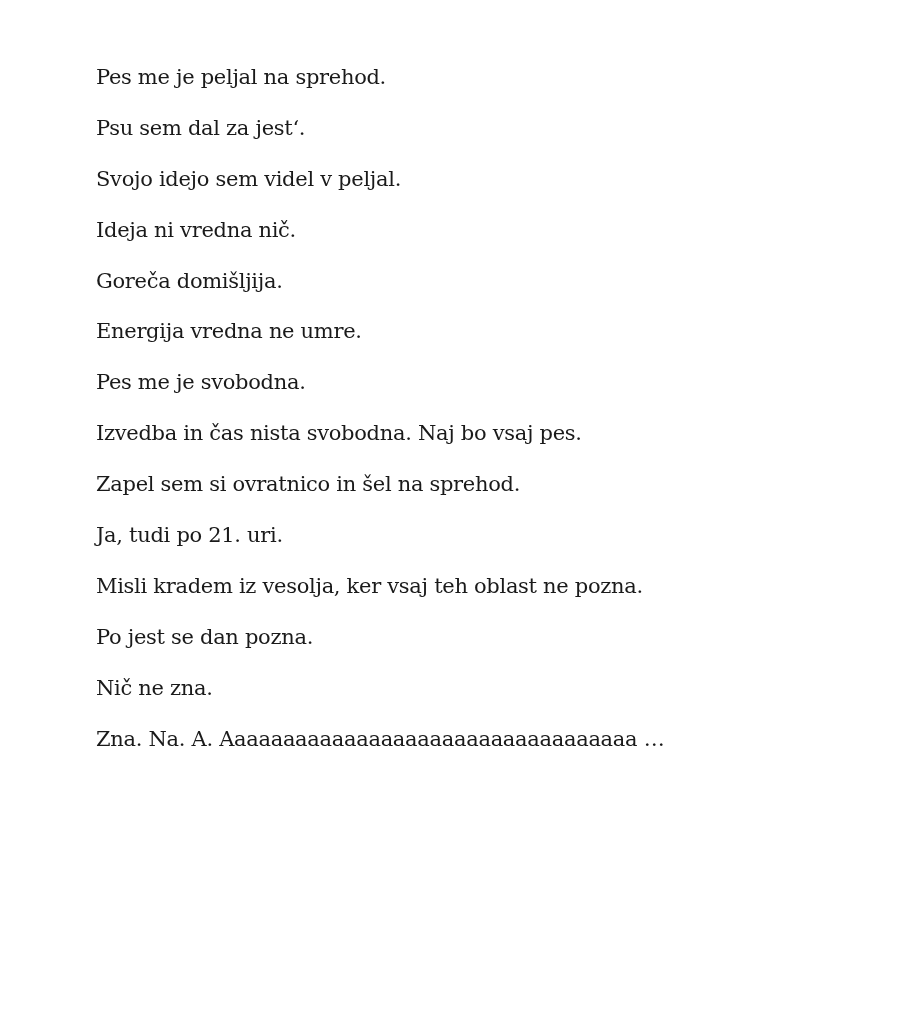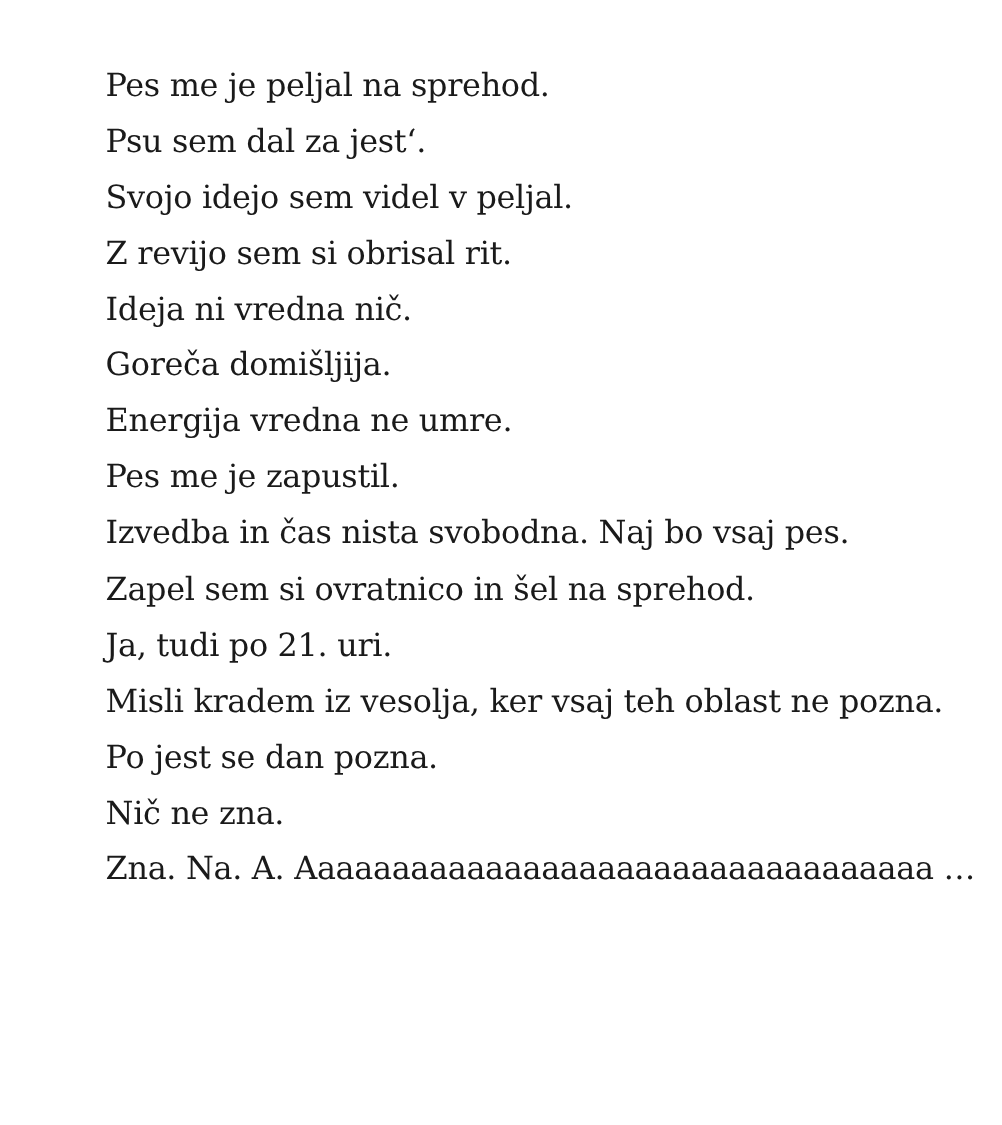--- a/index.html
+++ b/index.html
@@ -21,7 +21,7 @@
     padding: 0;
     list-style: none;
     font-family: "DejaVu Serif", "Liberation Serif", serif;
-    font-size: 29px;
+    font-size: 21px;
     line-height: 50.9px;
     color: #1a1a1a;
     letter-spacing: -0.3px;

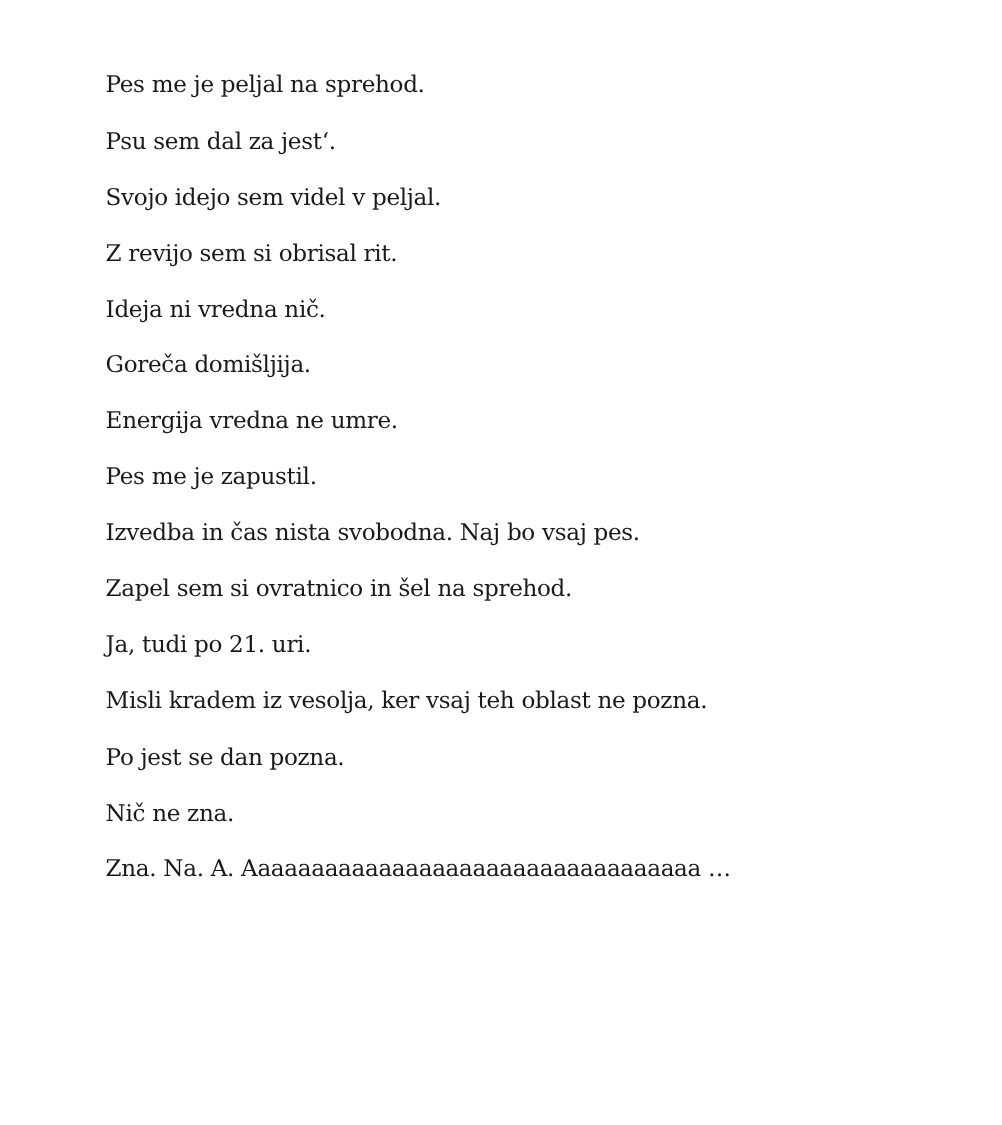--- a/index.html
+++ b/index.html
@@ -40,7 +40,6 @@
   <li>Pes me je peljal na sprehod.</li>
   <li>Psu sem dal za jest‘.</li>
   <li>Svojo idejo sem videl v peljal.</li>
-  <li>Z revijo sem si obrisal rit.</li>
   <li>Ideja ni vredna nič.</li>
   <li>Goreča domišljija.</li>
   <li>Energija vredna ne umre.</li>

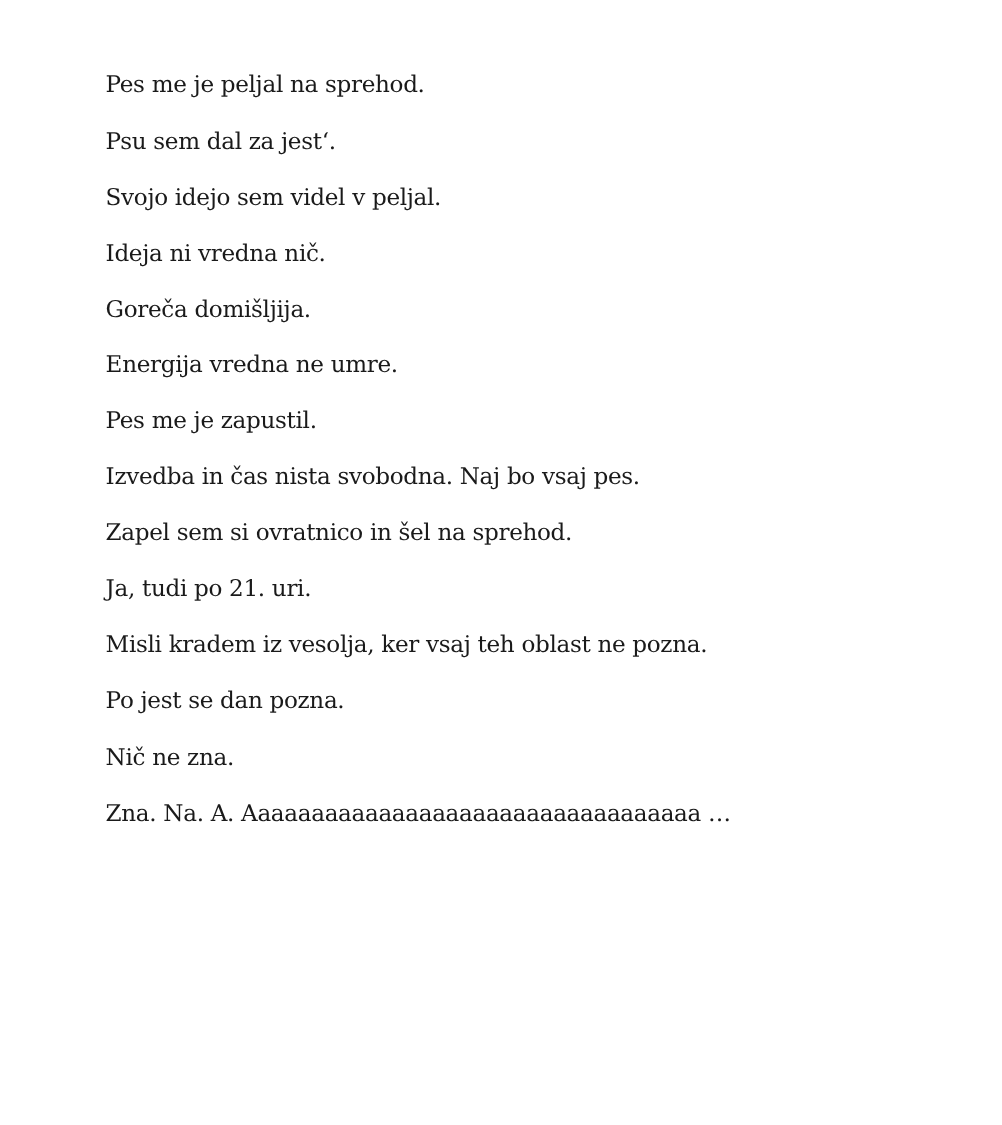--- a/index.html
+++ b/index.html
@@ -43,7 +43,7 @@
   <li>Ideja ni vredna nič.</li>
   <li>Goreča domišljija.</li>
   <li>Energija vredna ne umre.</li>
-  <li>Pes me je zapustil.</li>
+  <li>Pes me je svobodna.</li>
   <li>Izvedba in čas nista svobodna. Naj bo vsaj pes.</li>
   <li>Zapel sem si ovratnico in šel na sprehod.</li>
   <li>Ja, tudi po 21. uri.</li>

